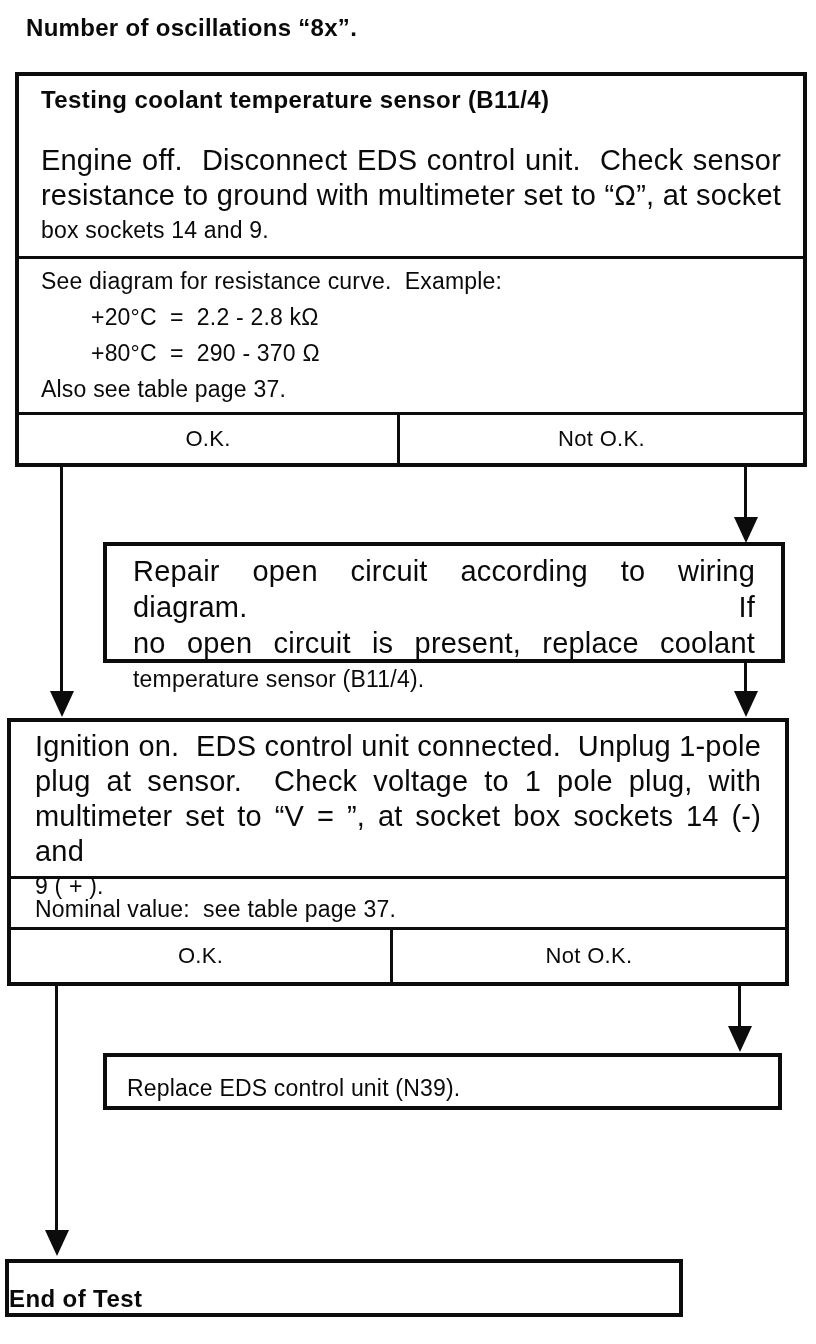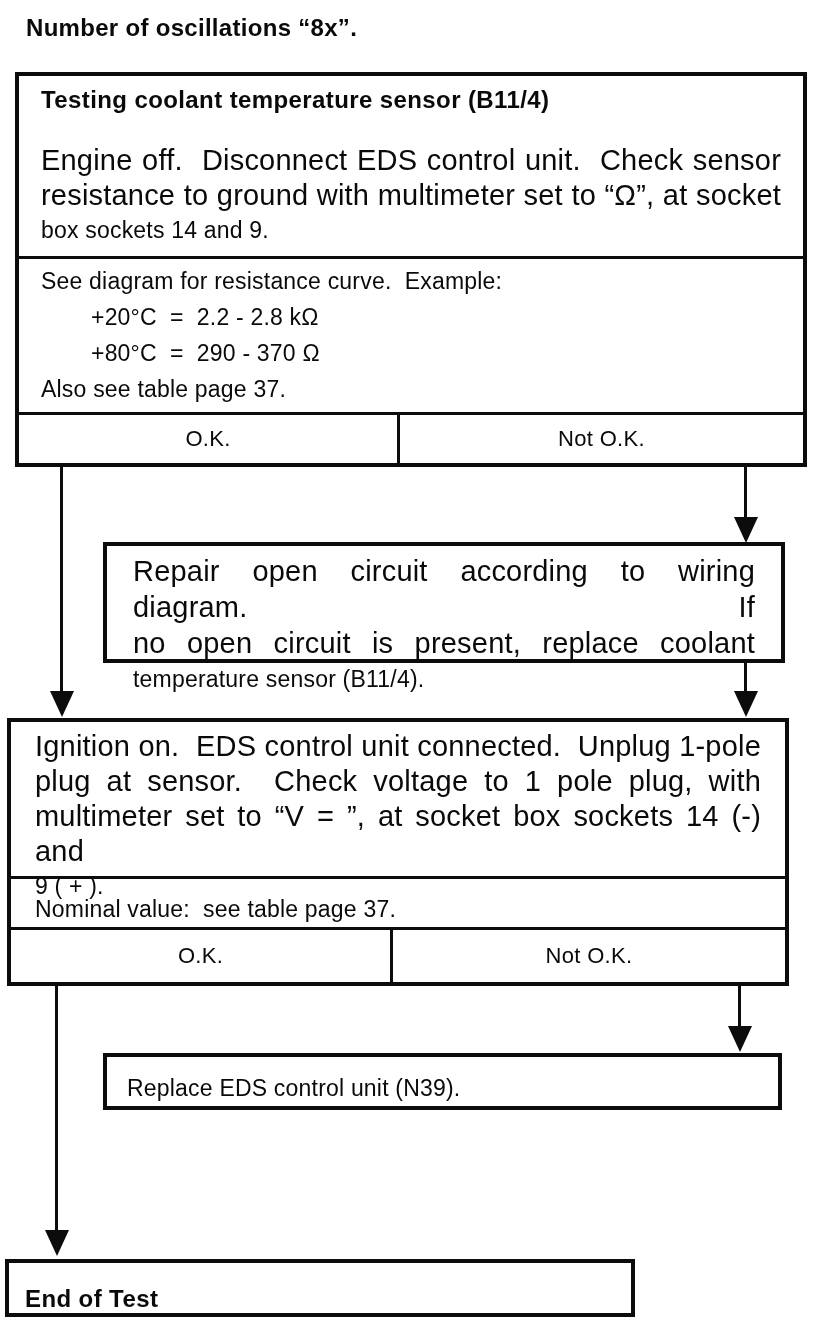--- a/index.html
+++ b/index.html
@@ -113,7 +113,7 @@
     <span class="ll">Replace EDS control unit (N39).</span>
   </div>
 
-  <div class="box single-line-box" style="left:5px;top:1259px;width:630px;height:58px;padding-left:16px;">
+  <div class="box single-line-box" style="left:5px;top:1259px;width:678px;height:58px;padding-left:0;">
     <span class="heading">End of Test</span>
   </div>
 

